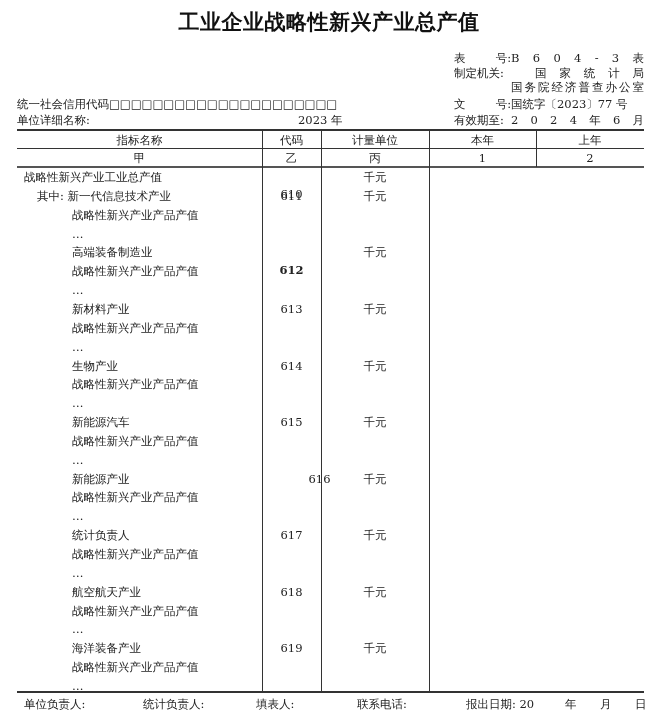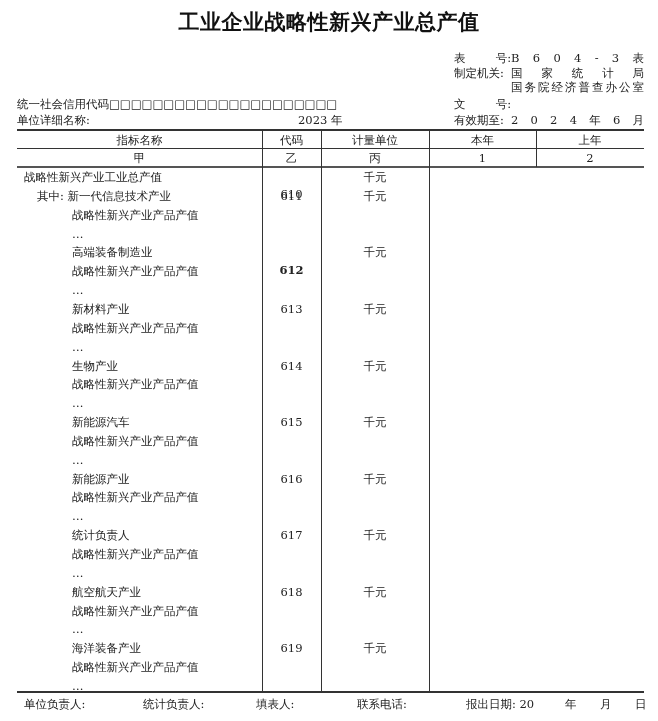--- a/index.html
+++ b/index.html
@@ -44,7 +44,7 @@
     <span>表</span>
   </div>
 </div>
-<div class="meta-row" style="top:65px;">
+<div class="meta-row" style="top:65px;gap:24px;">
   <div class="meta-label">
       <span>制定机关:</span>
     </div>

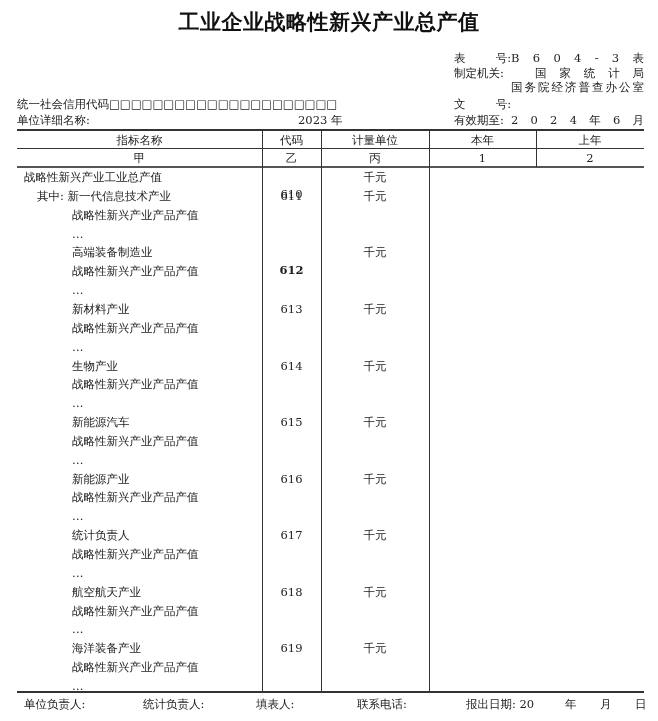--- a/index.html
+++ b/index.html
@@ -75,6 +75,9 @@
   <div class="meta-label">
       <span>文</span>
       <span>号:</span>
+    </div>
+  <div class="meta-value" style="justify-content:flex-start;">
+      <span>国统字〔2023〕77 号</span>
     </div>
 </div>
 <div class="meta-row" style="top:112px;">

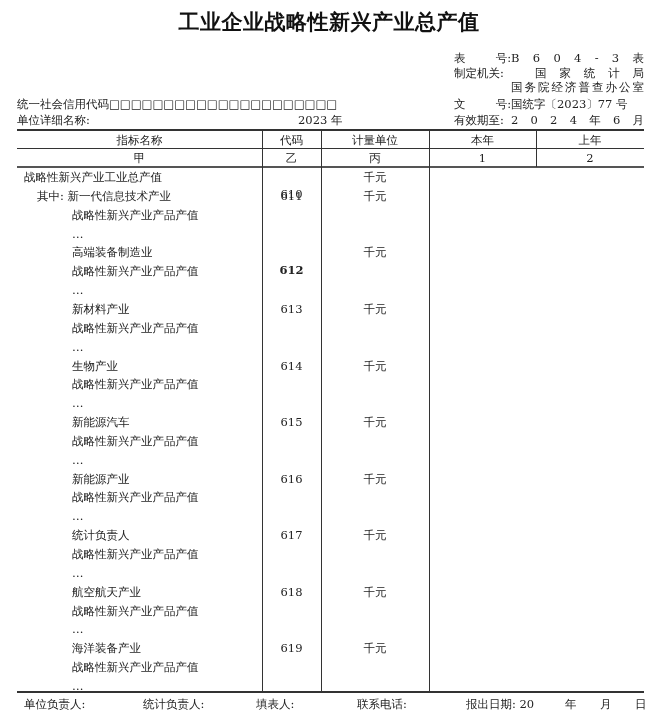--- a/index.html
+++ b/index.html
@@ -151,7 +151,7 @@
     <div class="name" style="left: 72px; top: 431.9px;">战略性新兴产业产品产值</div>
     <div class="name" style="left: 72px; top: 450.75px;">…</div>
     <div class="name" style="left: 72px; top: 469.6px;">新能源产业</div>
-    <div class="cell" style="left: 262px; width: 59px; top: 469.6px;">616</div>
+    <div class="cell" style="left: 262px; width: 59px; top: 469.6px; padding-left: 28px;">616</div>
     <div class="cell" style="left: 321px; width: 108px; top: 469.6px;">千元</div>
     <div class="name" style="left: 72px; top: 488.45px;">战略性新兴产业产品产值</div>
     <div class="name" style="left: 72px; top: 507.3px;">…</div>

